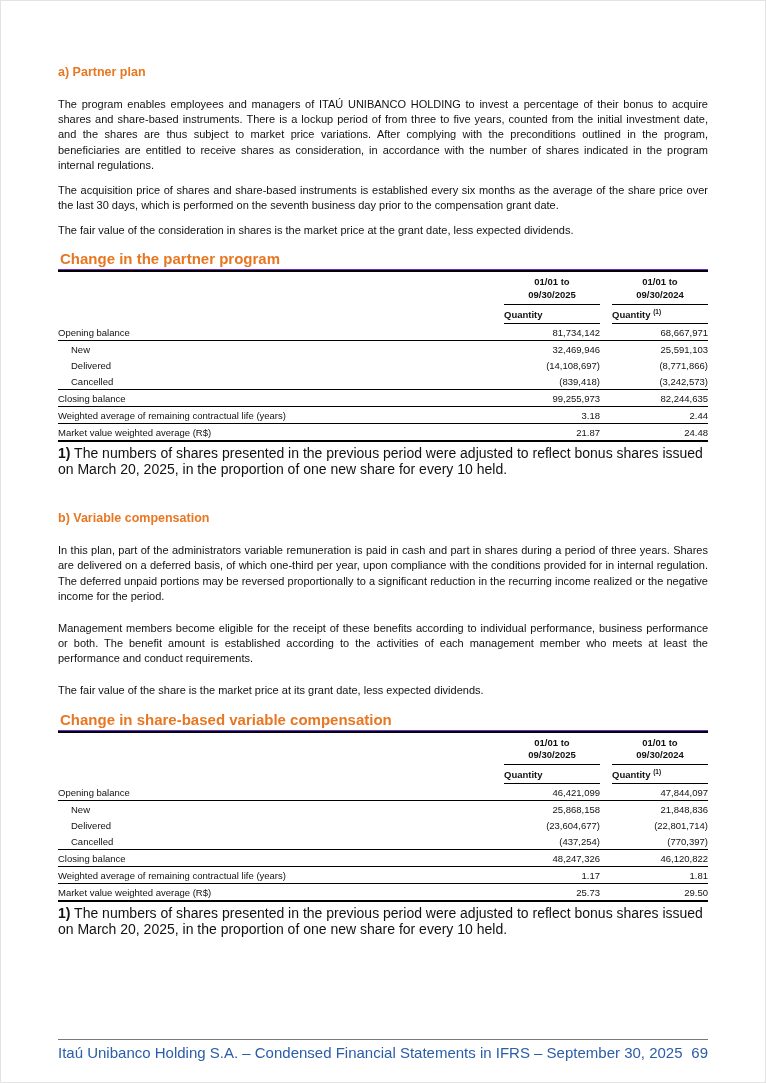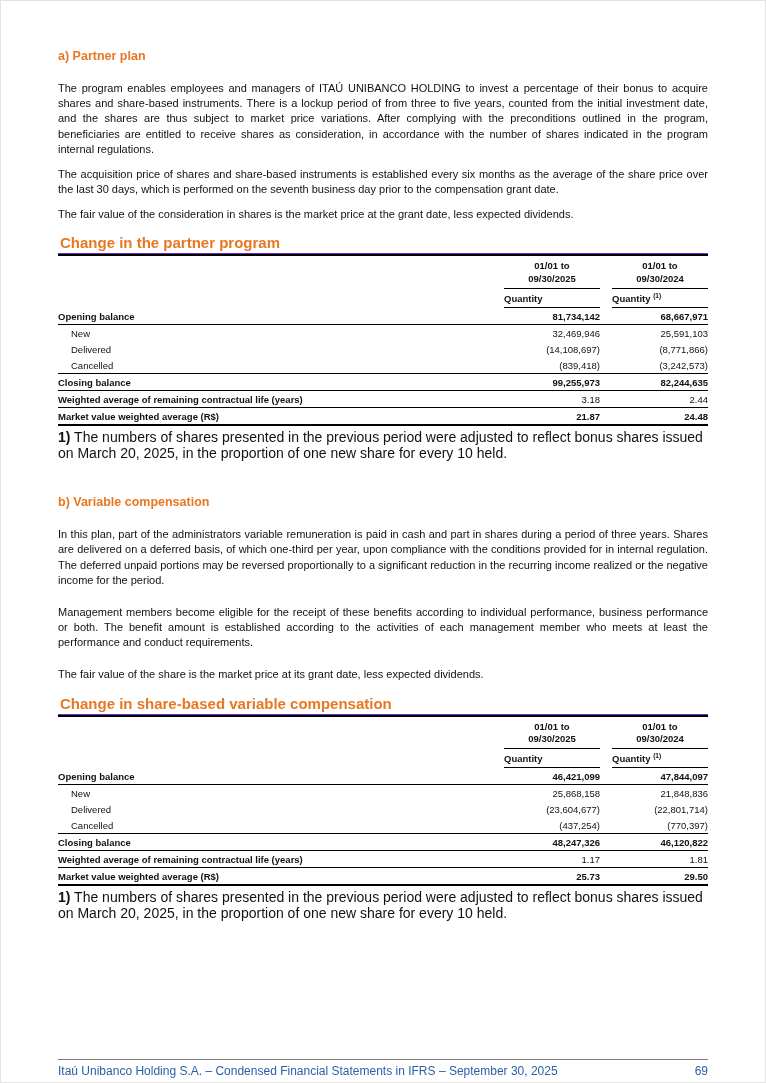--- a/index.html
+++ b/index.html
@@ -17,7 +17,7 @@
     color:#E87722;
     font-size:12.5px;
     font-weight:bold;
-    margin:0 0 18px 0;
+    margin:16px 0 18px 0;
   }
   .para {
     font-size:11px;

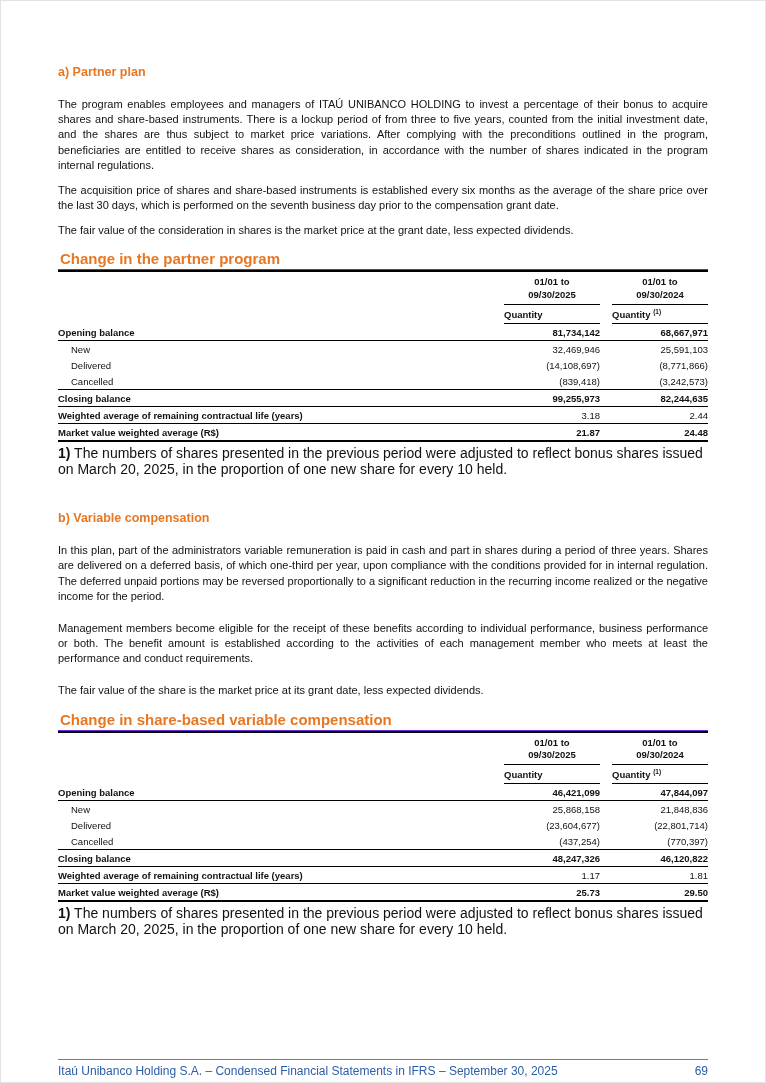--- a/index.html
+++ b/index.html
@@ -46,7 +46,7 @@
   td.lbl.ind { padding-left:13px; }
   td.num { width:96px; text-align:right; padding-right:2px; }
   td.gap { width:12px; }
-  .b { font-weight:bold; }
+  .b { font-weight:normal; }
   tr.hdr-period td.num {
     text-align:center; font-weight:bold;
     white-space:pre-line; line-height:1.3;

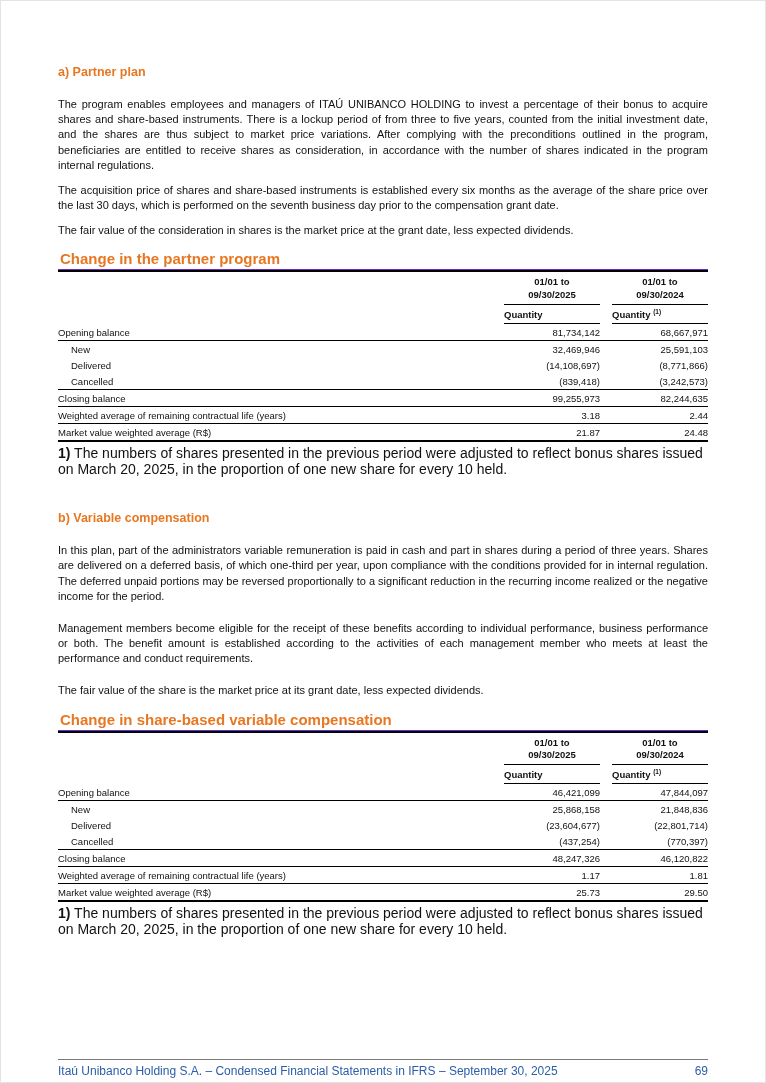--- a/index.html
+++ b/index.html
@@ -79,8 +79,7 @@
     justify-content:space-between;
     align-items:flex-end;
     color:#2B5DA8;
-    font-size:12px;
-    margin-top:20px;
+    font-size:15px;
   }
 </style>
 </head>

